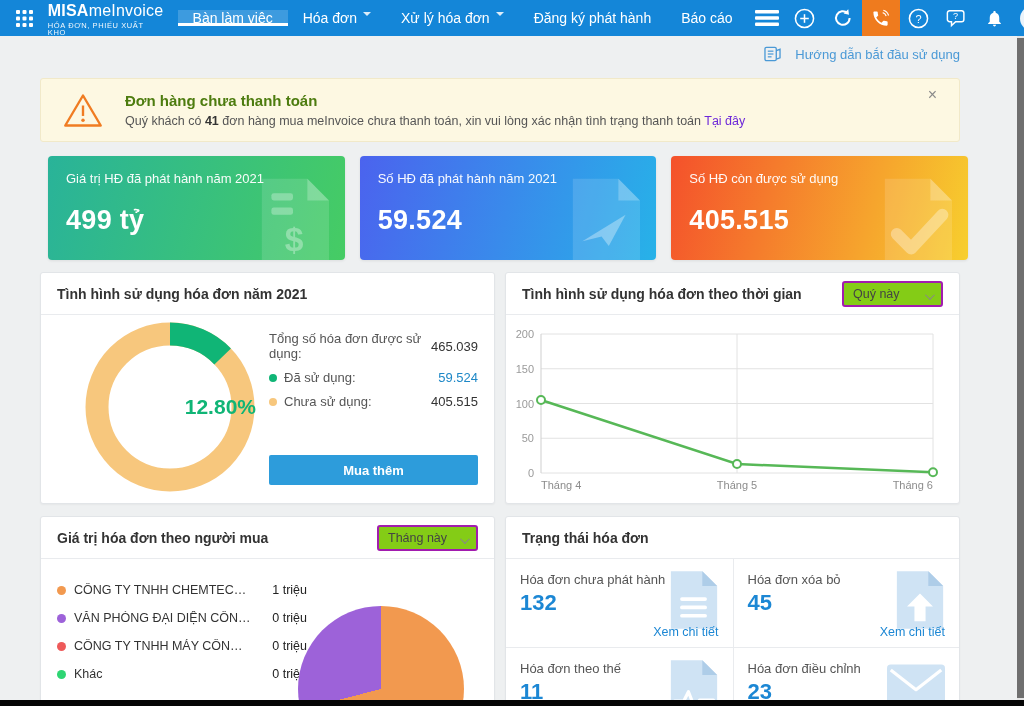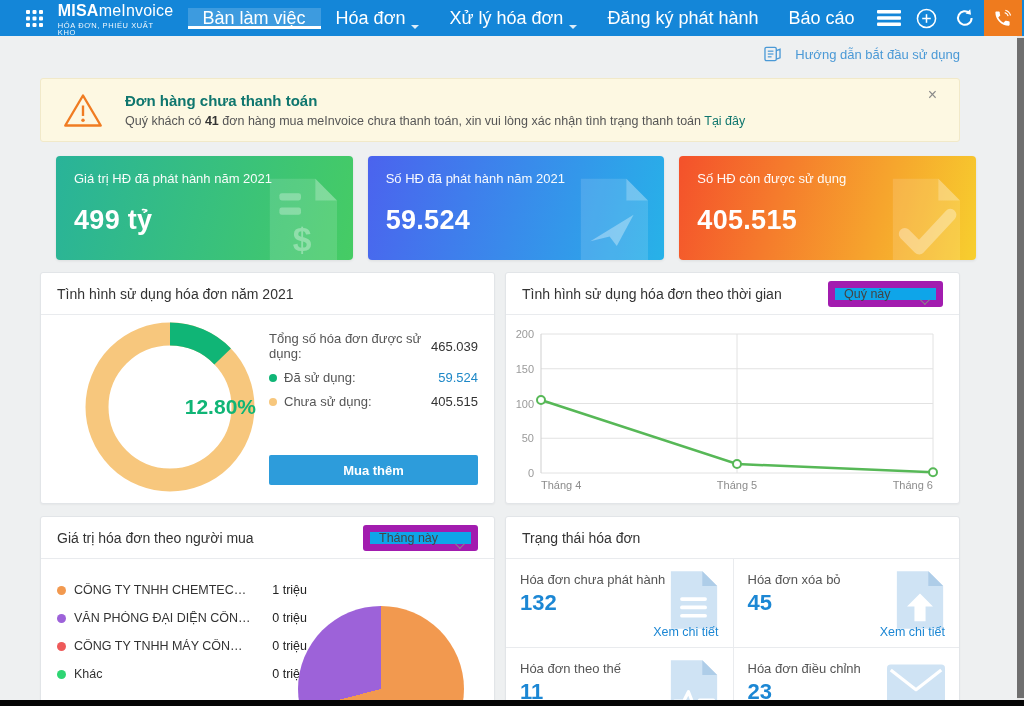--- a/index.html
+++ b/index.html
@@ -9,7 +9,7 @@
 
   
   .header{position:absolute;top:0;left:0;width:1024px;height:36px;background:#1486d8;display:flex;align-items:stretch;color:#fff;z-index:20}
-  .hdr-left{display:flex;align-items:center;padding-left:20px}
+  .hdr-left{display:flex;align-items:center;padding-left:10px}
   .grid-btn{width:30px;height:36px;display:flex;align-items:center;justify-content:center;cursor:pointer}
   .logo{margin-left:8px;margin-right:14px;line-height:1;padding-top:3px}
   .logo-line{font-size:16px;letter-spacing:.2px}

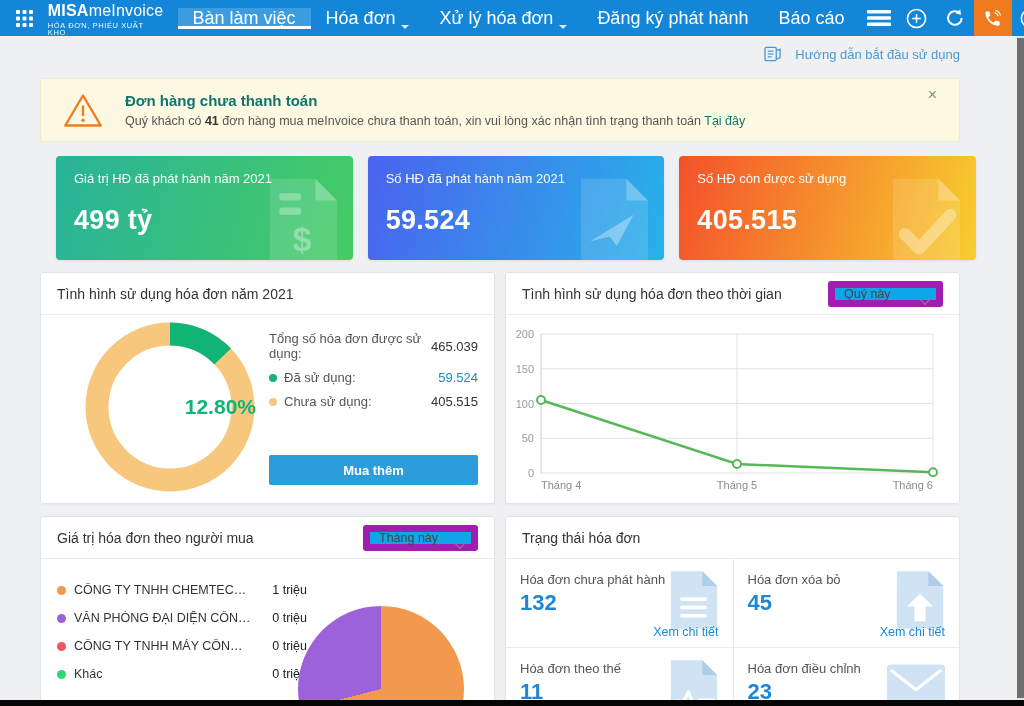--- a/index.html
+++ b/index.html
@@ -16,7 +16,7 @@
   .logo-line b{font-weight:bold}
   .logo-sub{font-size:7.5px;letter-spacing:.6px;margin-top:3px;opacity:.95}
   .tabs{display:flex;align-items:stretch}
-  .tab{position:relative;display:flex;align-items:flex-end;gap:6px;padding:0 15px;font-size:18px;cursor:pointer;white-space:nowrap}
+  .tab{position:relative;display:flex;align-items:flex-start;gap:6px;padding:0 15px;font-size:14px;cursor:pointer;white-space:nowrap}
   .tab.active{background:#3d9bdf}
   .tab.active::after{content:"";position:absolute;left:0;right:0;bottom:0;height:3px;background:#fff}
   .caret{width:0;height:0;border-left:4px solid transparent;border-right:4px solid transparent;border-top:4px solid rgba(255,255,255,.85);margin-top:2px}

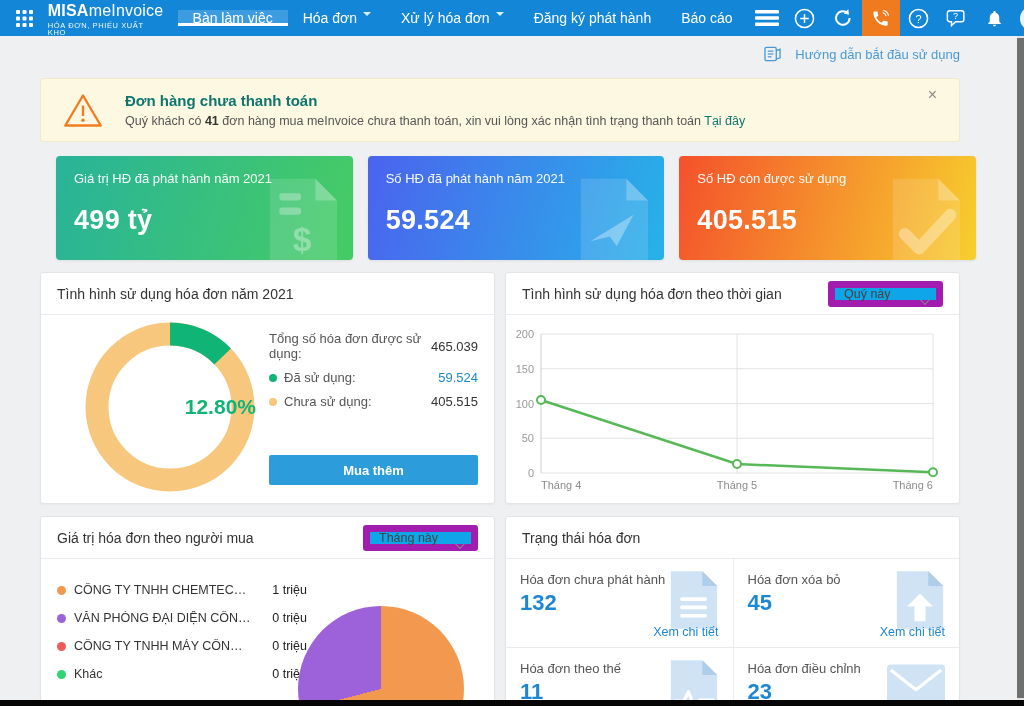--- a/index.html
+++ b/index.html
@@ -38,7 +38,7 @@
   
   .banner{position:absolute;left:40px;top:78px;width:920px;height:64px;background:#fdf8e2;border:1px solid #f1e9c9;border-radius:3px;display:flex;align-items:center;padding:0 22px}
   .banner-text{margin-left:22px;flex:1}
-  .banner-title{font-size:15px;font-weight:bold;color:#0f766e;margin-bottom:5px}
+  .banner-title{font-size:15px;font-weight:bold;color:#4d7c0f;margin-bottom:5px}
   .banner-body{font-size:12.5px;color:#555}
   .banner-body b{color:#333}
   .banner-link{color:#0f766e;cursor:pointer;text-decoration:none}

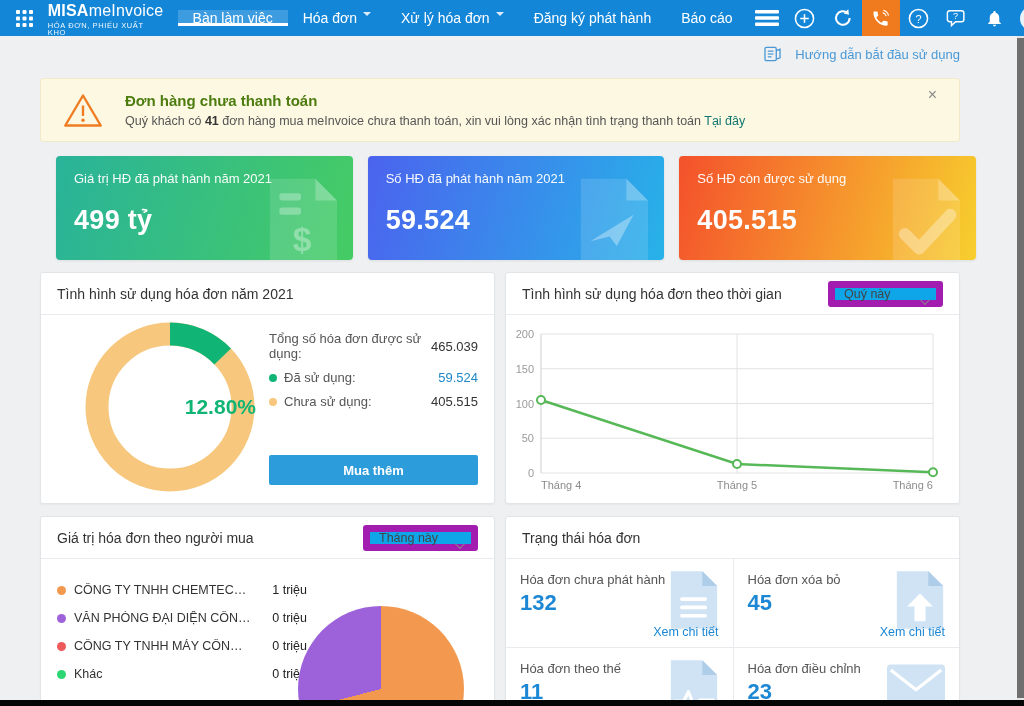--- a/index.html
+++ b/index.html
@@ -41,7 +41,7 @@
   .banner-title{font-size:15px;font-weight:bold;color:#4d7c0f;margin-bottom:5px}
   .banner-body{font-size:12.5px;color:#555}
   .banner-body b{color:#333}
-  .banner-link{color:#0f766e;cursor:pointer;text-decoration:none}
+  .banner-link{color:#6d28d9;cursor:pointer;text-decoration:none}
   .banner-close{align-self:flex-start;margin-top:8px;color:#8a8a8a;font-size:16px;line-height:1;cursor:pointer}
 
   

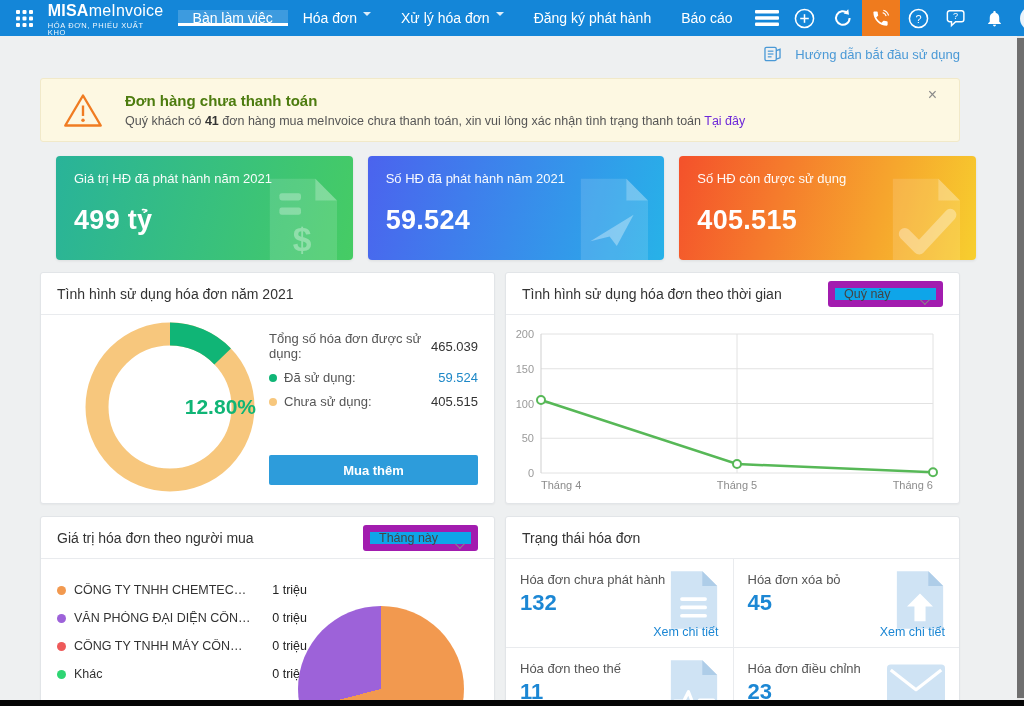--- a/index.html
+++ b/index.html
@@ -45,7 +45,7 @@
   .banner-close{align-self:flex-start;margin-top:8px;color:#8a8a8a;font-size:16px;line-height:1;cursor:pointer}
 
   
-  .stats-row{position:absolute;left:56px;top:156px;width:920px;height:104px;display:flex;gap:15px}
+  .stats-row{position:absolute;left:48px;top:156px;width:920px;height:104px;display:flex;gap:15px}
   .gcard{position:relative;flex:1;border-radius:4px;color:#fff;padding:15px 18px;overflow:hidden;box-shadow:0 1px 3px rgba(0,0,0,.08)}
   .gcard.green{background:linear-gradient(105deg,#29b399 0%,#46cc64 100%)}
   .gcard.blue{background:linear-gradient(105deg,#4b63ee 0%,#27b2e8 100%)}

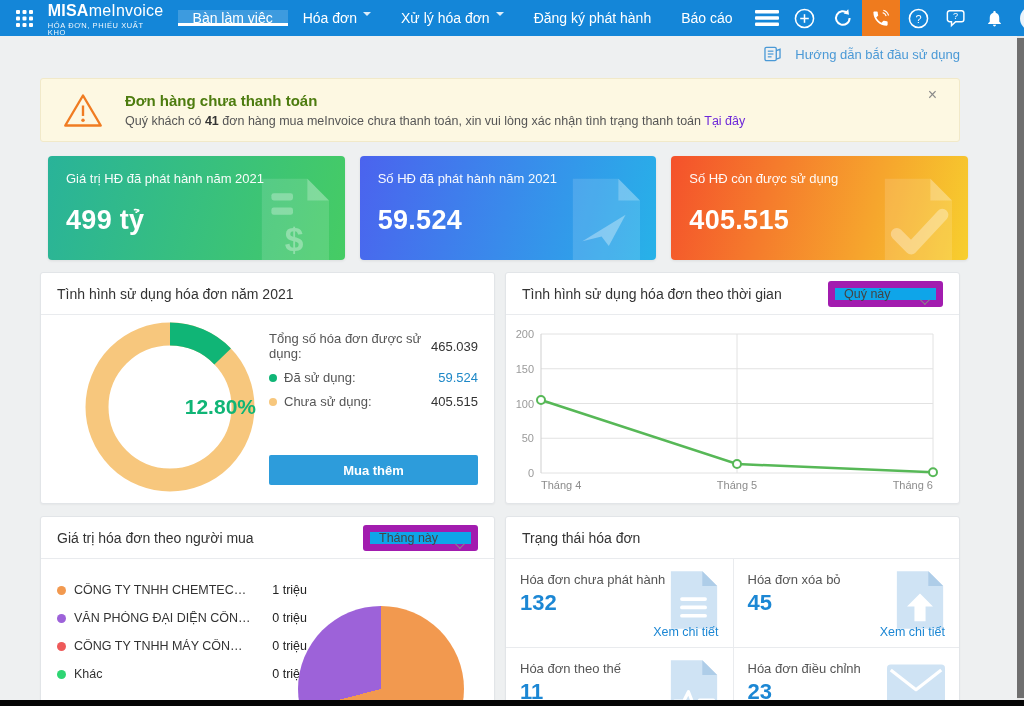--- a/index.html
+++ b/index.html
@@ -57,7 +57,7 @@
   
   .card{position:absolute;background:#fff;border:1px solid #e2e5e8;border-radius:3px;box-shadow:0 1px 2px rgba(0,0,0,.04)}
   .card-head{height:42px;border-bottom:1px solid #e9ebee;display:flex;align-items:center;justify-content:space-between;padding:0 16px}
-  .card-title{font-size:14px;font-weight:normal;color:#333}
+  .card-title{font-size:14px;font-weight:bold;color:#333}
   .select{width:115px;height:26px;border:7px solid #a21caf;border-radius:3px;background:#0ea5e9;display:flex;align-items:center;padding:0 9px;font-size:12.5px;color:#444;cursor:pointer;position:relative}
   .select::after{content:"";position:absolute;right:9px;top:10px;width:6px;height:6px;border-right:1.5px solid #888;border-bottom:1.5px solid #888;transform:rotate(45deg) translateY(-2px)}
 

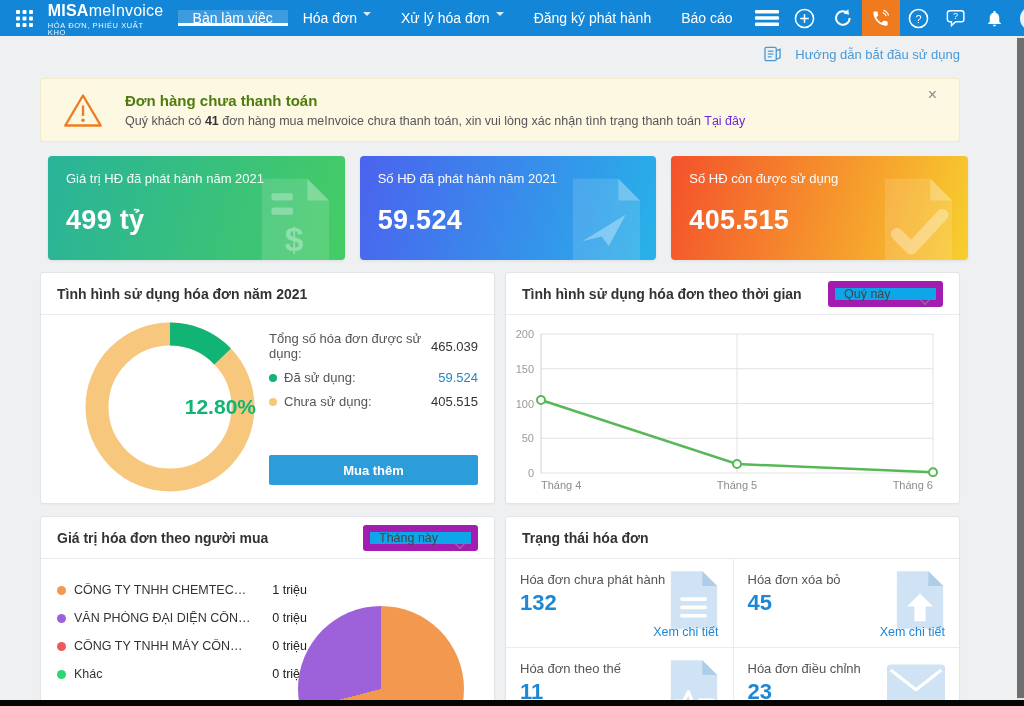--- a/index.html
+++ b/index.html
@@ -58,7 +58,7 @@
   .card{position:absolute;background:#fff;border:1px solid #e2e5e8;border-radius:3px;box-shadow:0 1px 2px rgba(0,0,0,.04)}
   .card-head{height:42px;border-bottom:1px solid #e9ebee;display:flex;align-items:center;justify-content:space-between;padding:0 16px}
   .card-title{font-size:14px;font-weight:bold;color:#333}
-  .select{width:115px;height:26px;border:7px solid #a21caf;border-radius:3px;background:#0ea5e9;display:flex;align-items:center;padding:0 9px;font-size:12.5px;color:#444;cursor:pointer;position:relative}
+  .select{width:101px;height:26px;border:2px solid #a21caf;border-radius:3px;background:#84cc16;display:flex;align-items:center;padding:0 9px;font-size:12.5px;color:#444;cursor:pointer;position:relative}
   .select::after{content:"";position:absolute;right:9px;top:10px;width:6px;height:6px;border-right:1.5px solid #888;border-bottom:1.5px solid #888;transform:rotate(45deg) translateY(-2px)}
 
   

